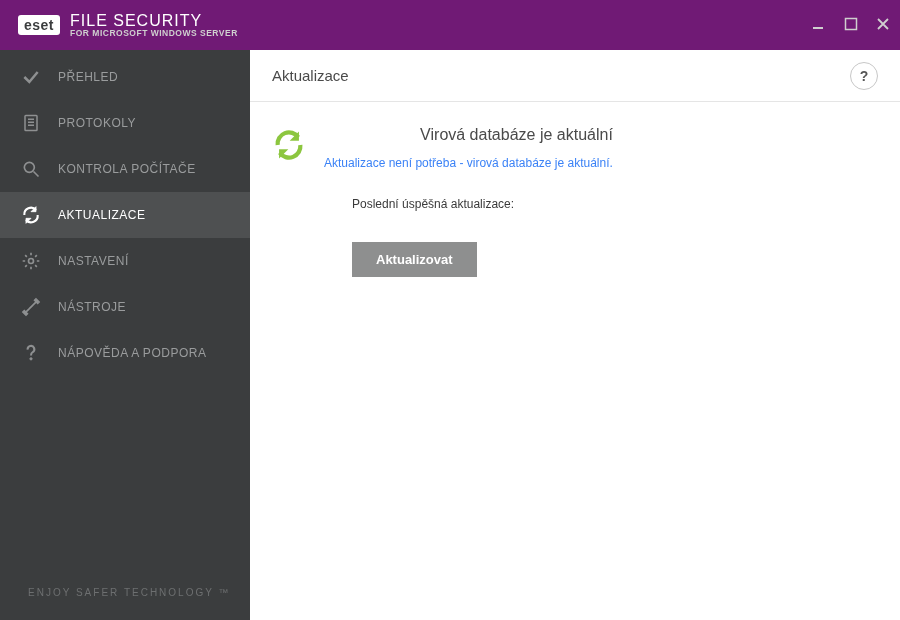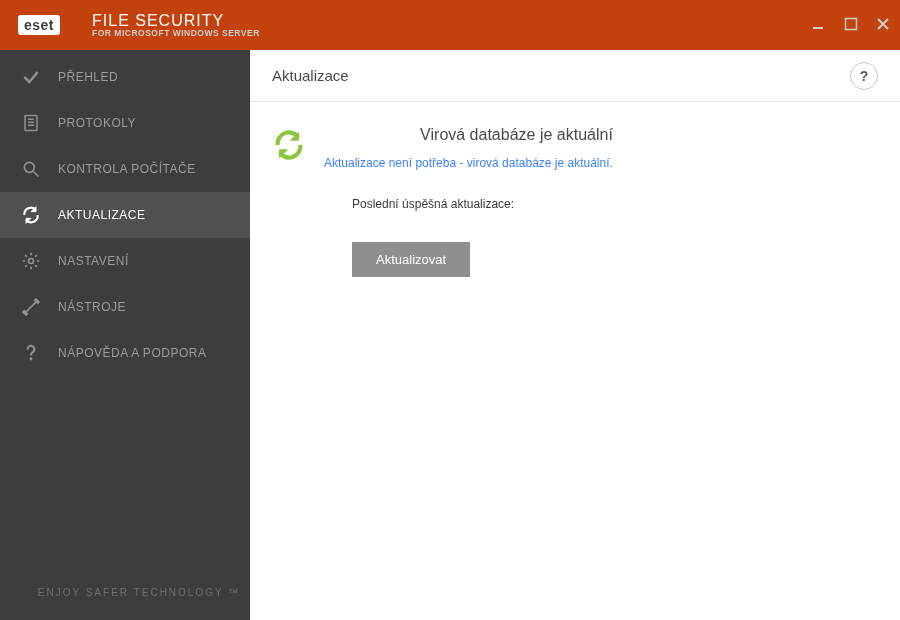--- a/index.html
+++ b/index.html
@@ -14,12 +14,11 @@
     
     .titlebar {
       height: 50px;
-      background: #c2410c;
+      background: #701a75;
       display: flex;
       align-items: center;
       padding: 0 10px 0 18px;
       color: #fff;
-      gap: 22px;
     }
     .logo-box {
       background: #fff;

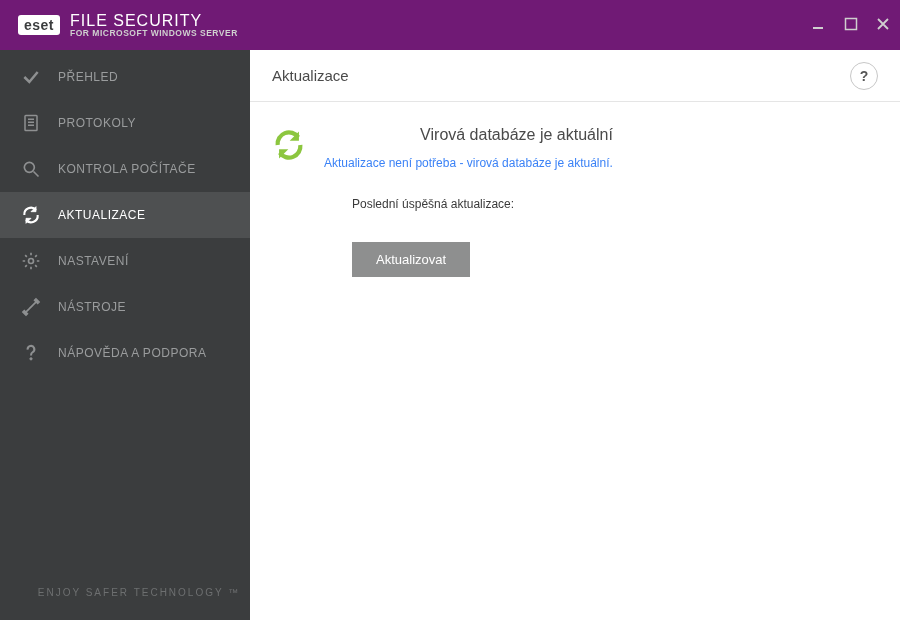--- a/index.html
+++ b/index.html
@@ -55,7 +55,6 @@
       display: flex;
       flex-direction: column;
       position: relative;
-      text-align: center;
     }
     .nav { list-style: none; padding-top: 4px; }
     .nav li {

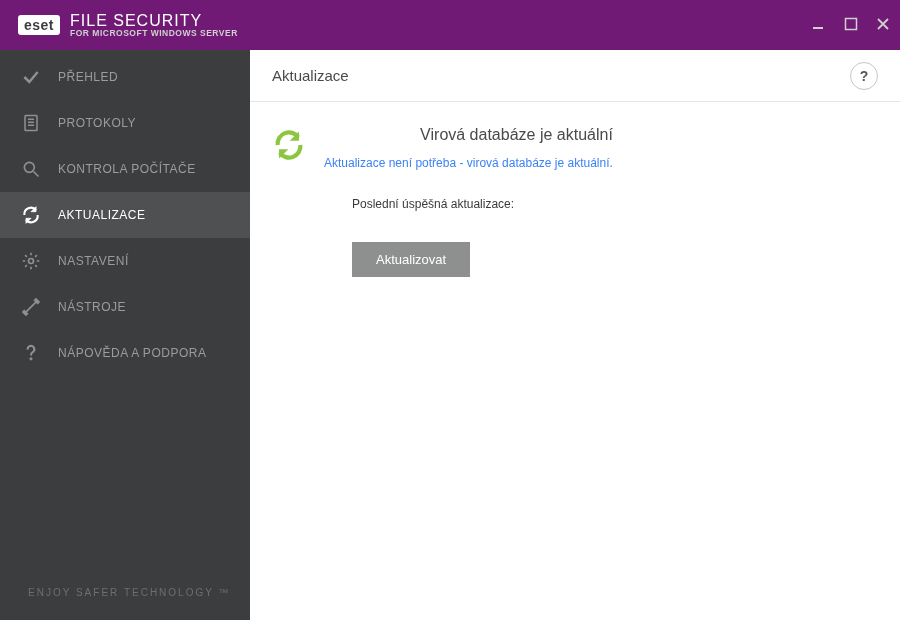--- a/index.html
+++ b/index.html
@@ -162,6 +162,7 @@
       padding: 10px 24px;
       font-size: 13px;
       cursor: pointer;
+      font-weight: bold;
     }
   </style>
 </head>

